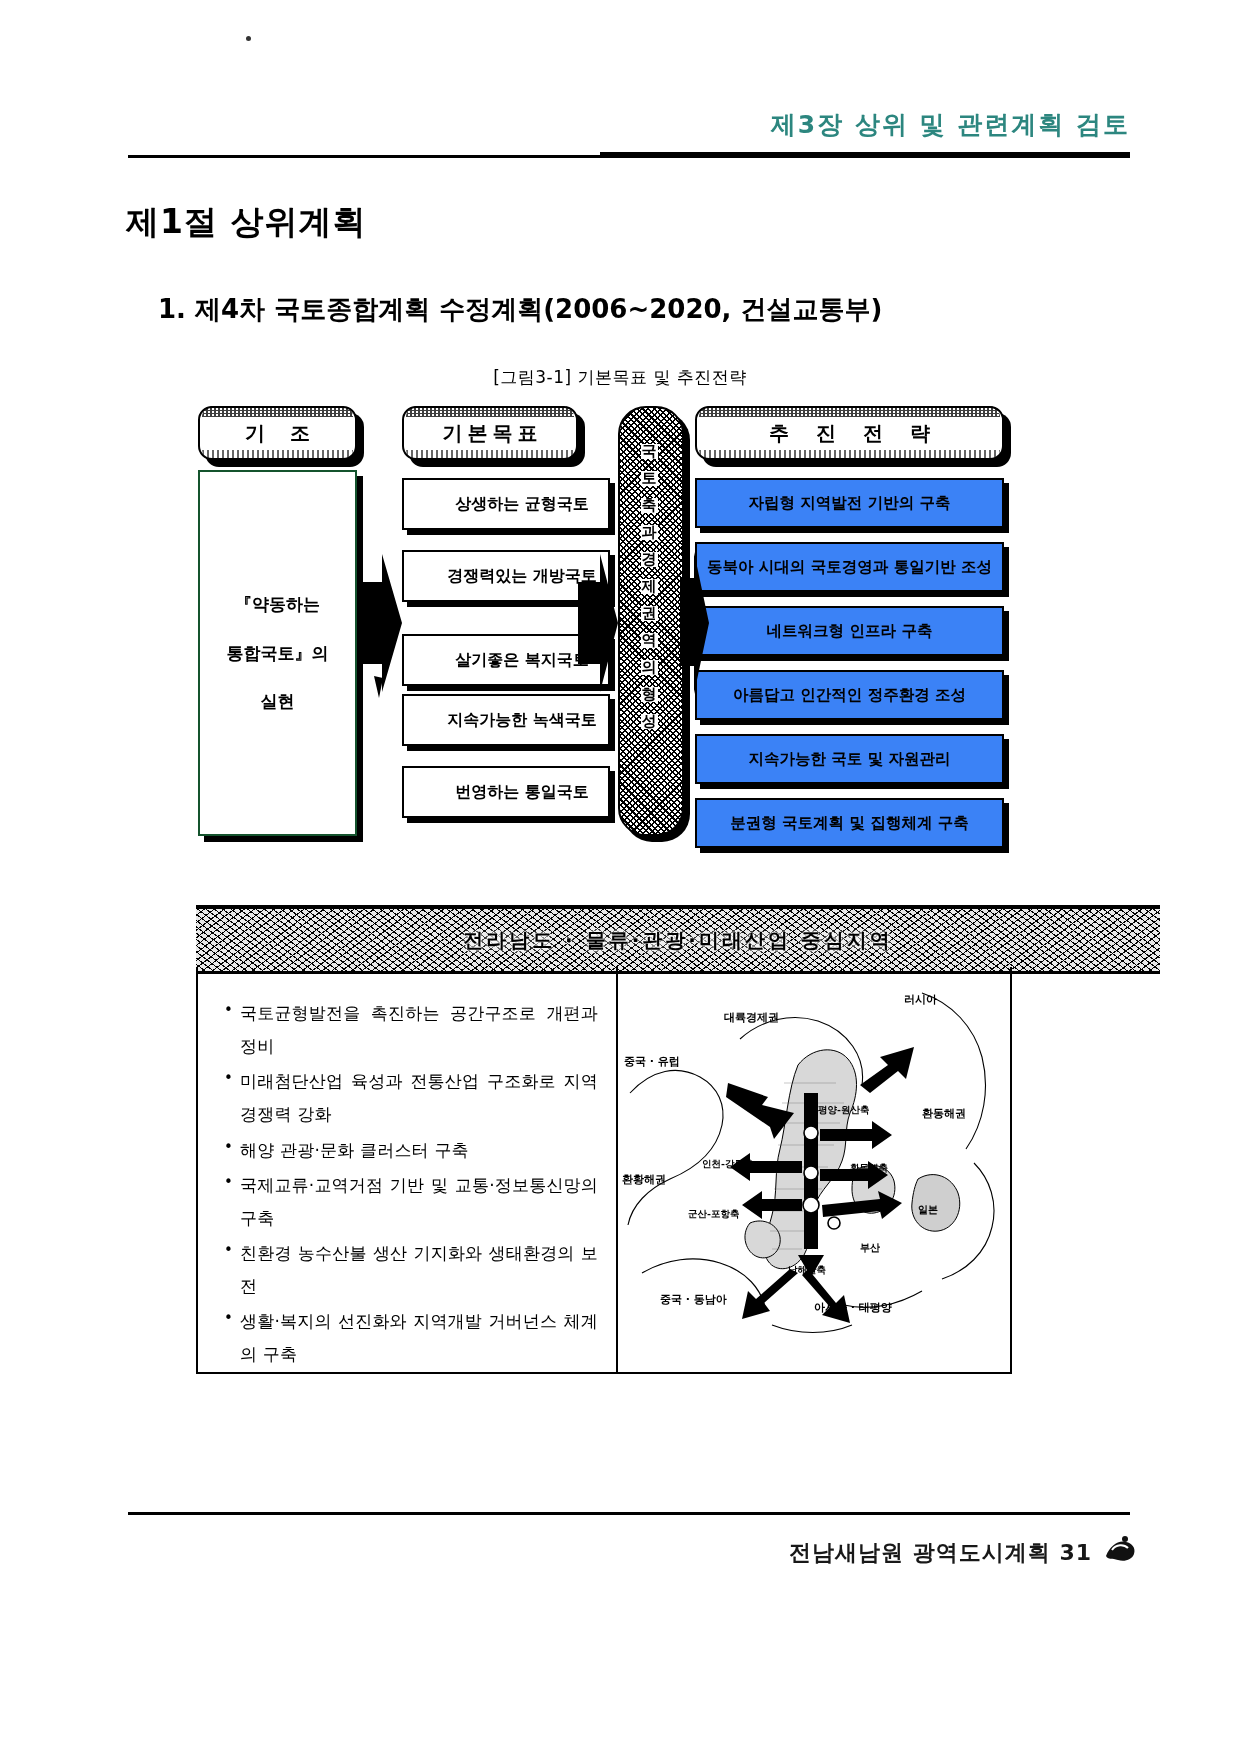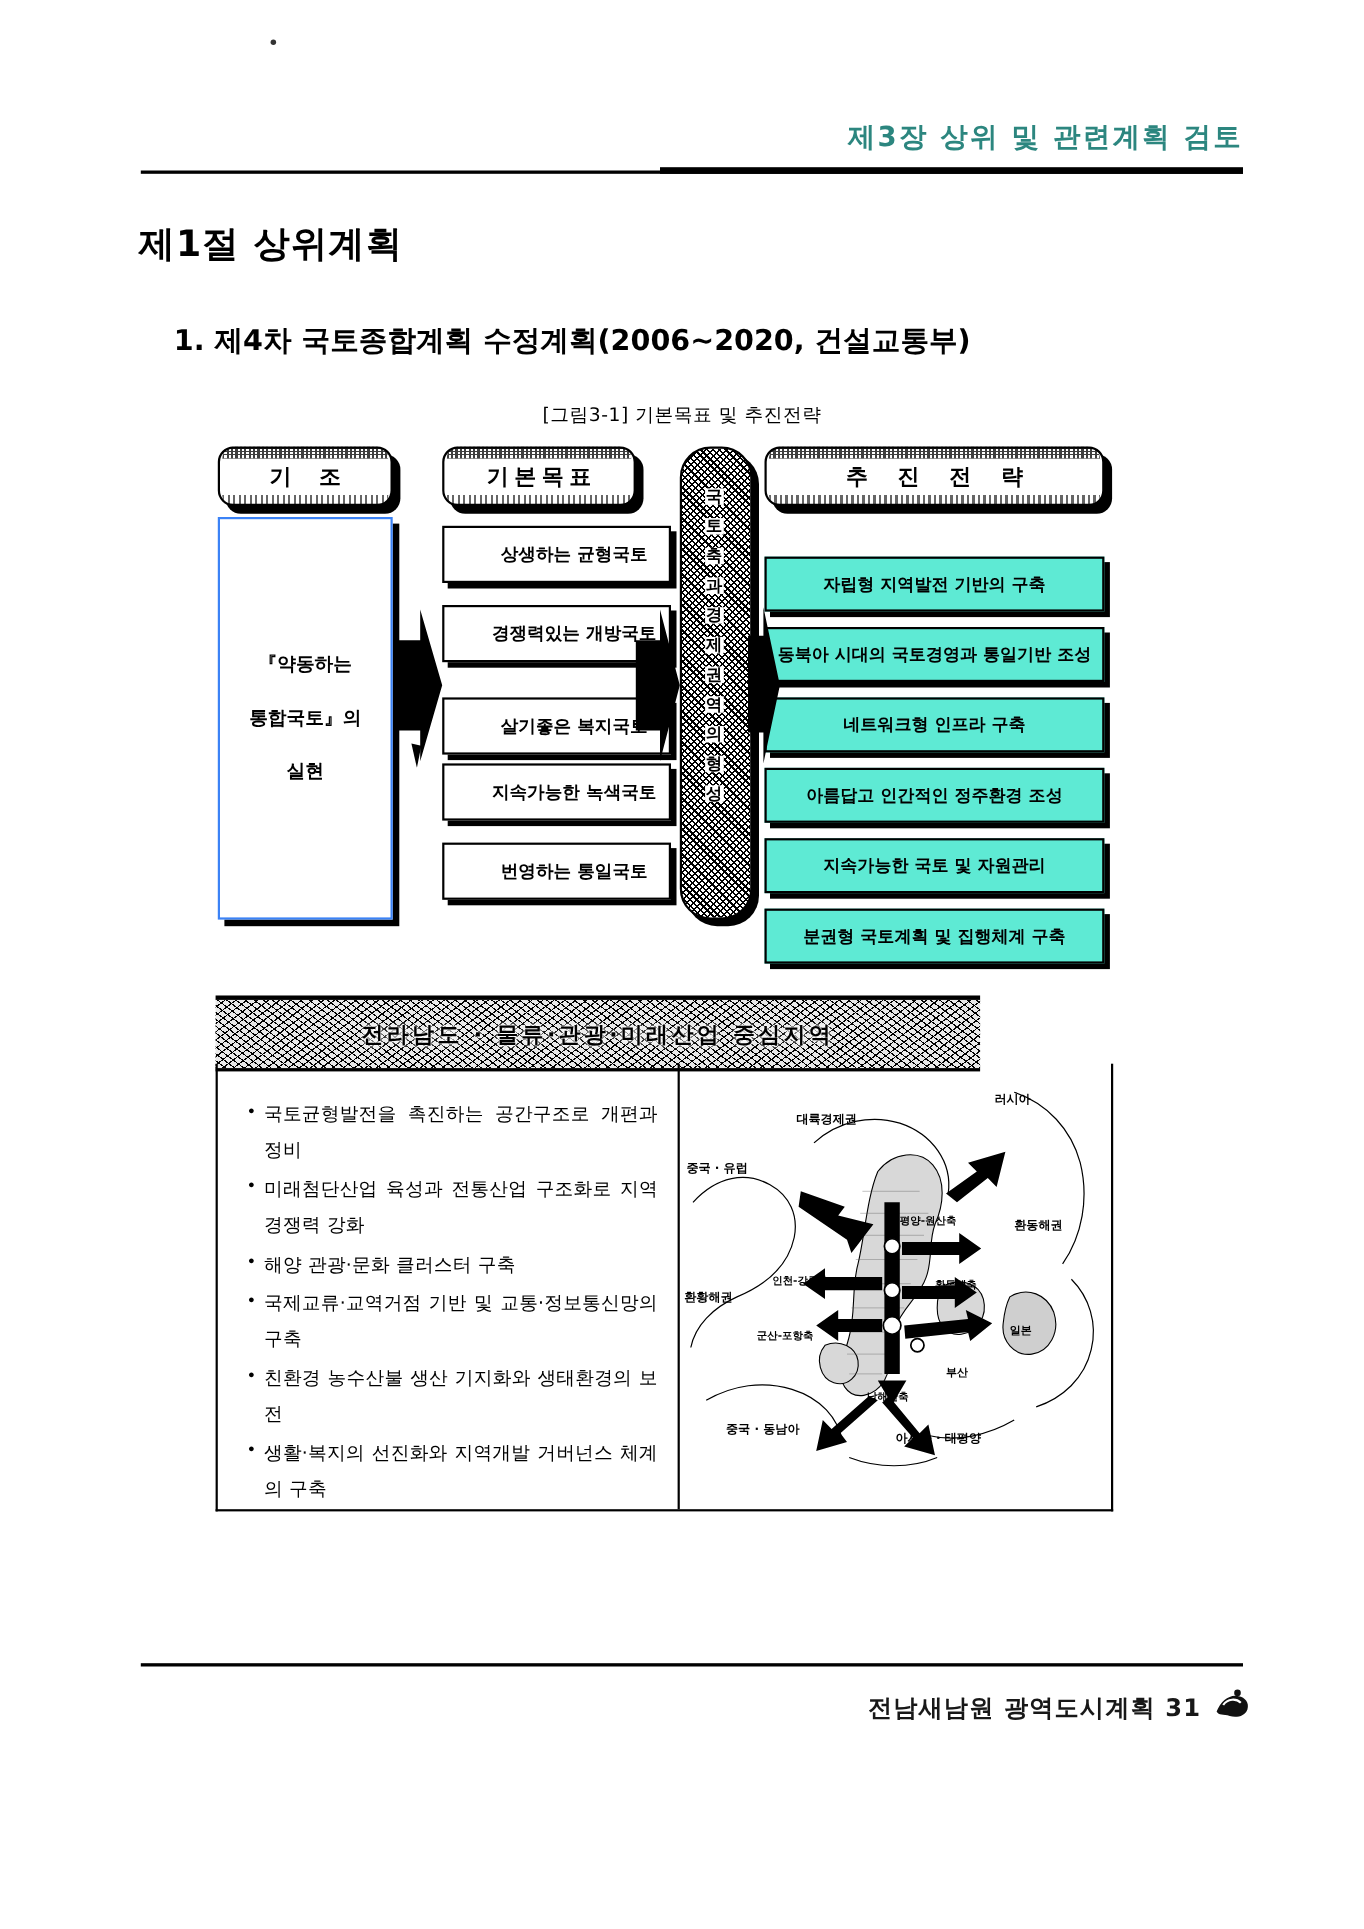--- a/index.html
+++ b/index.html
@@ -101,9 +101,9 @@
   
   .sbox{
     position:absolute;left:505px;width:305px;height:46px;
-    border:2px solid #000;background:#5eead4;box-shadow:5px 5px 0 #000;
+    border:2px solid #000;background:#3b82f6;box-shadow:5px 5px 0 #000;
     display:flex;align-items:center;justify-content:center;
-    font-size:15.5px;font-weight:bold;white-space:nowrap;margin-top:28px;
+    font-size:15.5px;font-weight:bold;white-space:nowrap;
   }
   .sb0{top:80px;} .sb1{top:144px;} .sb2{top:208px;}
   .sb3{top:272px;} .sb4{top:336px;} .sb5{top:400px;}

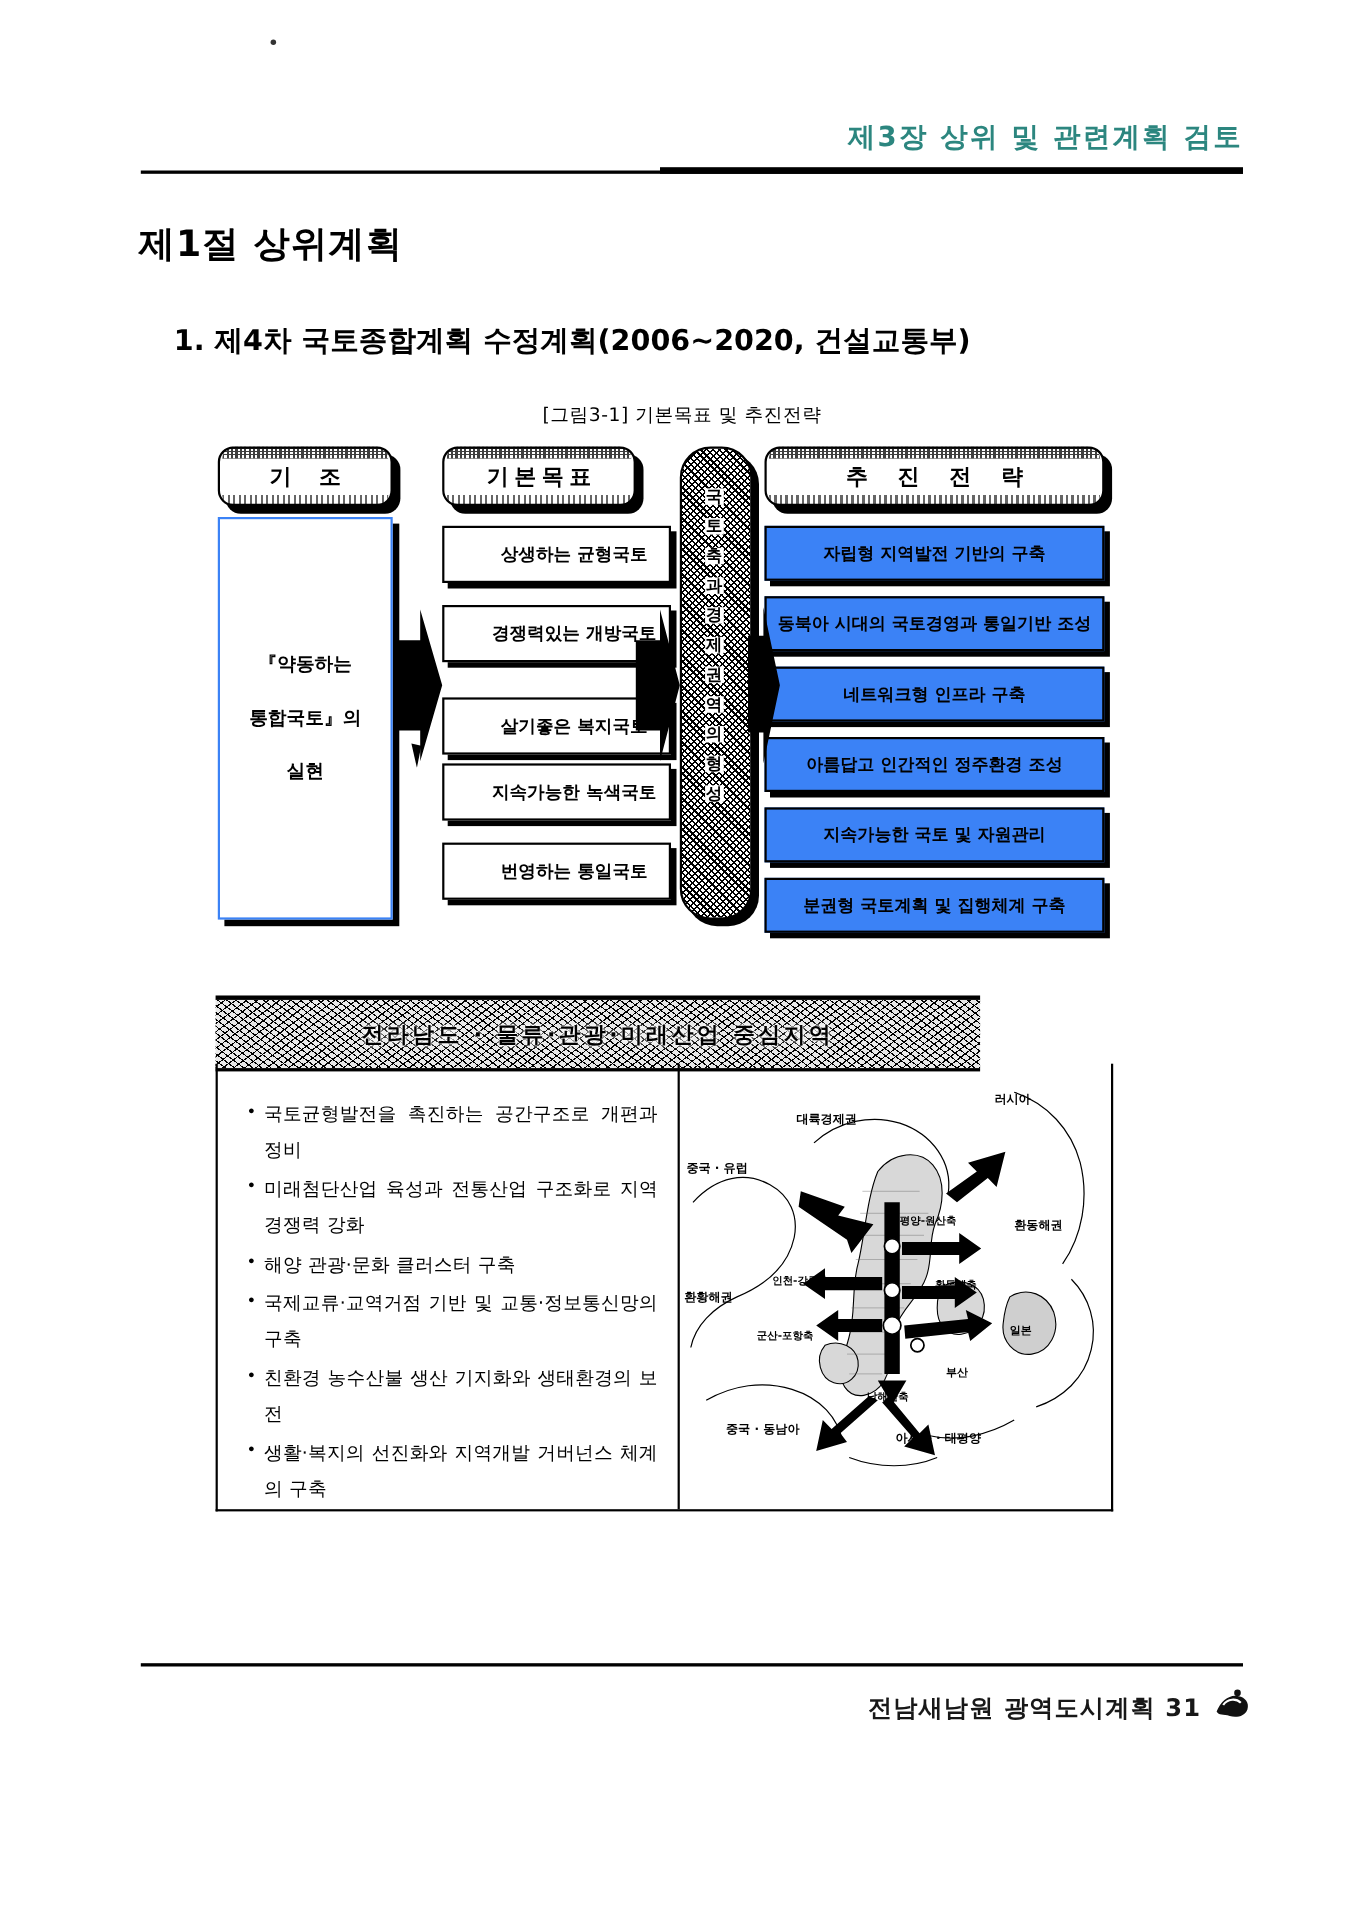--- a/index.html
+++ b/index.html
@@ -66,7 +66,7 @@
   
   .gijo-body{
     position:absolute;left:8px;top:72px;width:155px;height:362px;
-    border:2px solid #3b82f6;background:#fff;box-shadow:6px 6px 0 #000;
+    border:2px solid #14532d;background:#fff;box-shadow:6px 6px 0 #000;
     display:flex;flex-direction:column;align-items:center;justify-content:center;
     gap:26px;font-size:17px;font-weight:bold;line-height:1.35;text-align:center;
   }

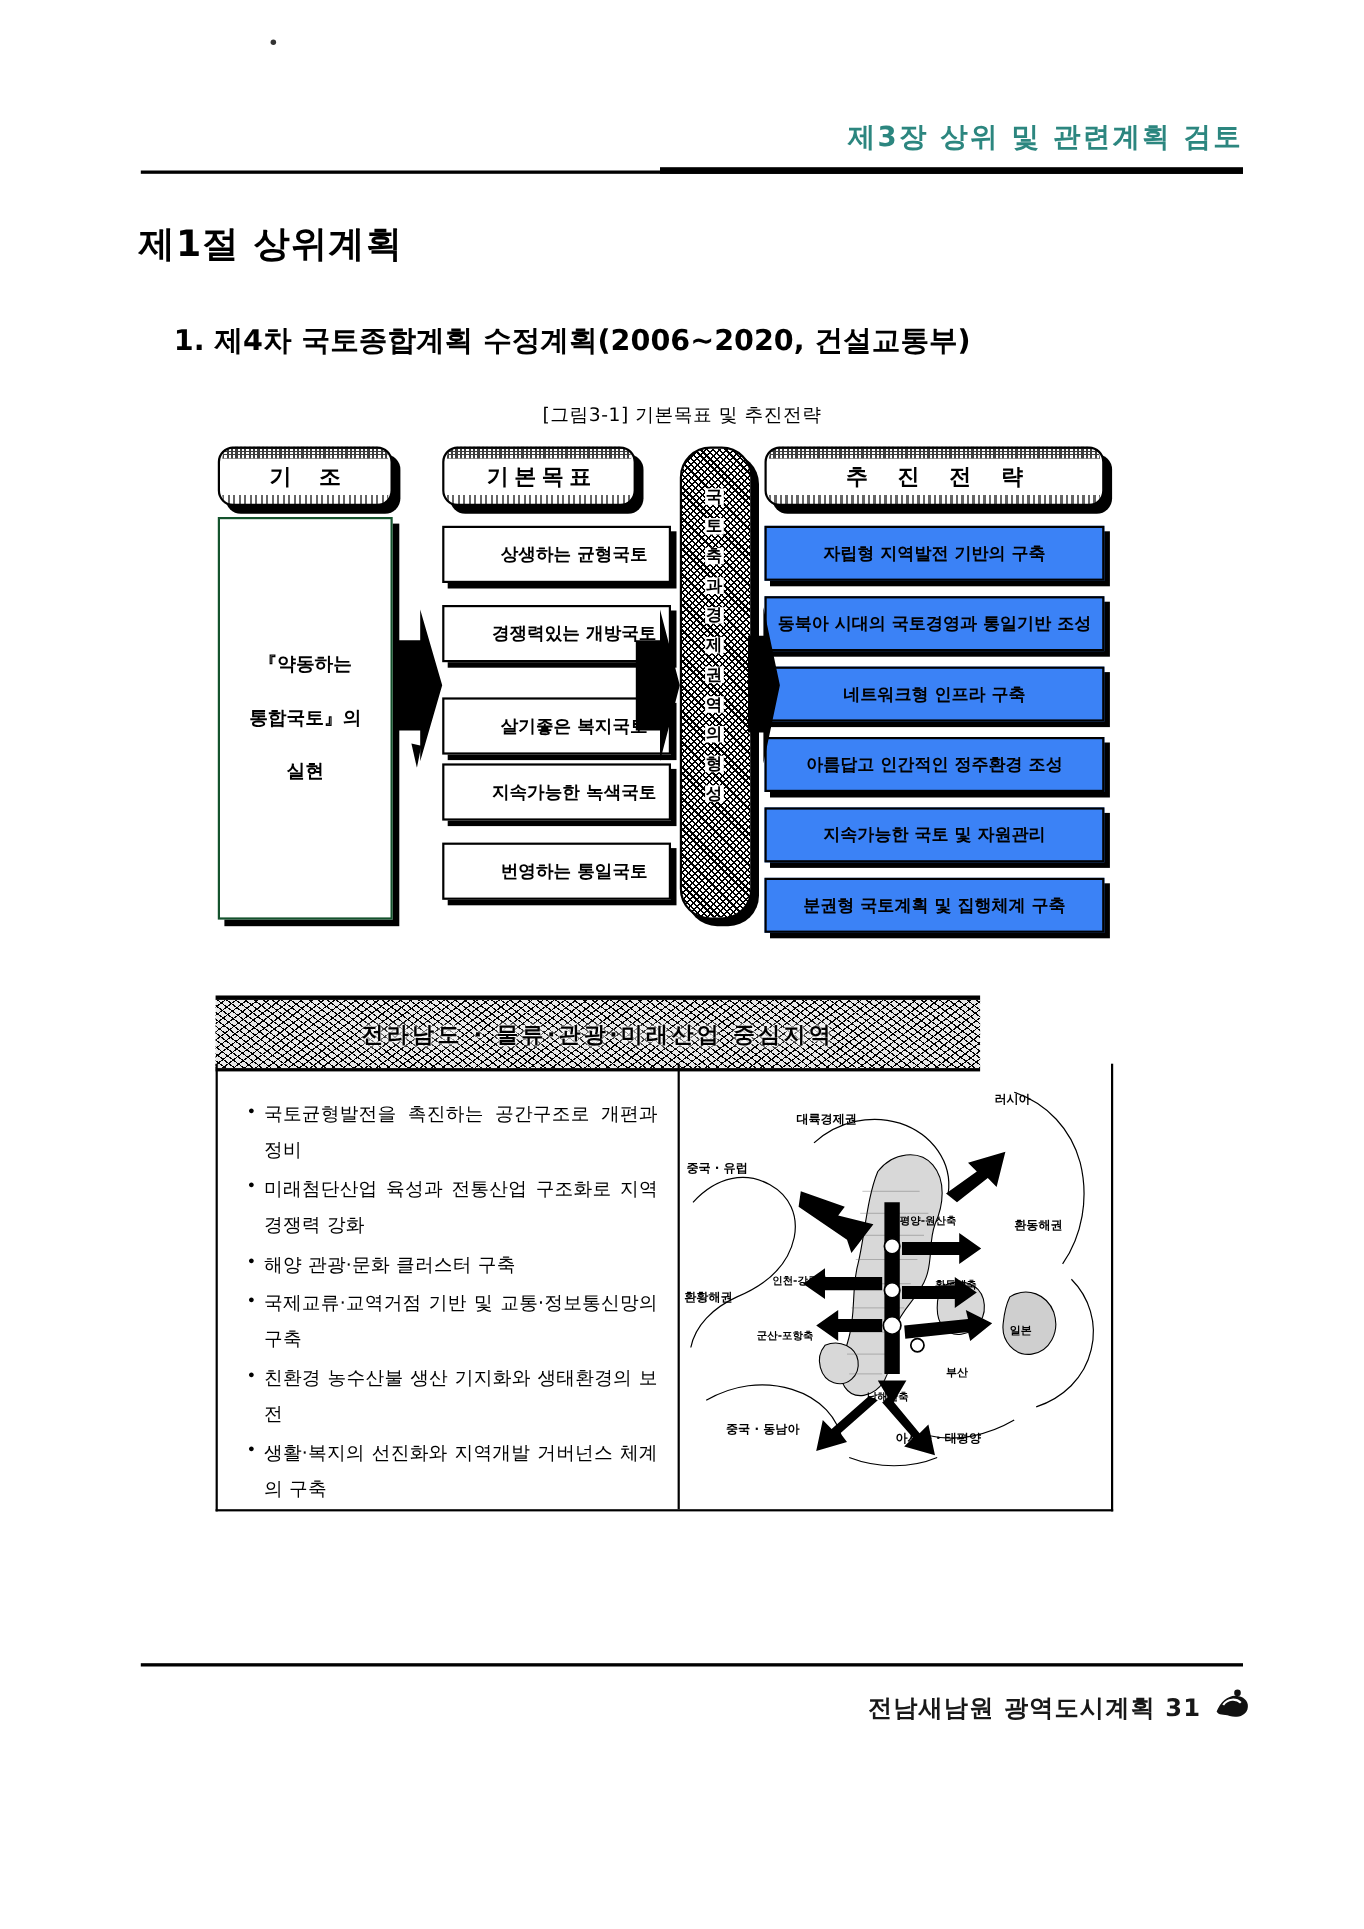--- a/index.html
+++ b/index.html
@@ -114,7 +114,7 @@
 
   
   .banner{
-    position:absolute;left:196px;top:905px;width:695px;height:62px;
+    position:absolute;left:196px;top:905px;width:964px;height:62px;
     border-top:4px solid #000;border-bottom:3px solid #000;
     background:
       repeating-linear-gradient(37deg,#000 0 1px,transparent 1px 5px),

